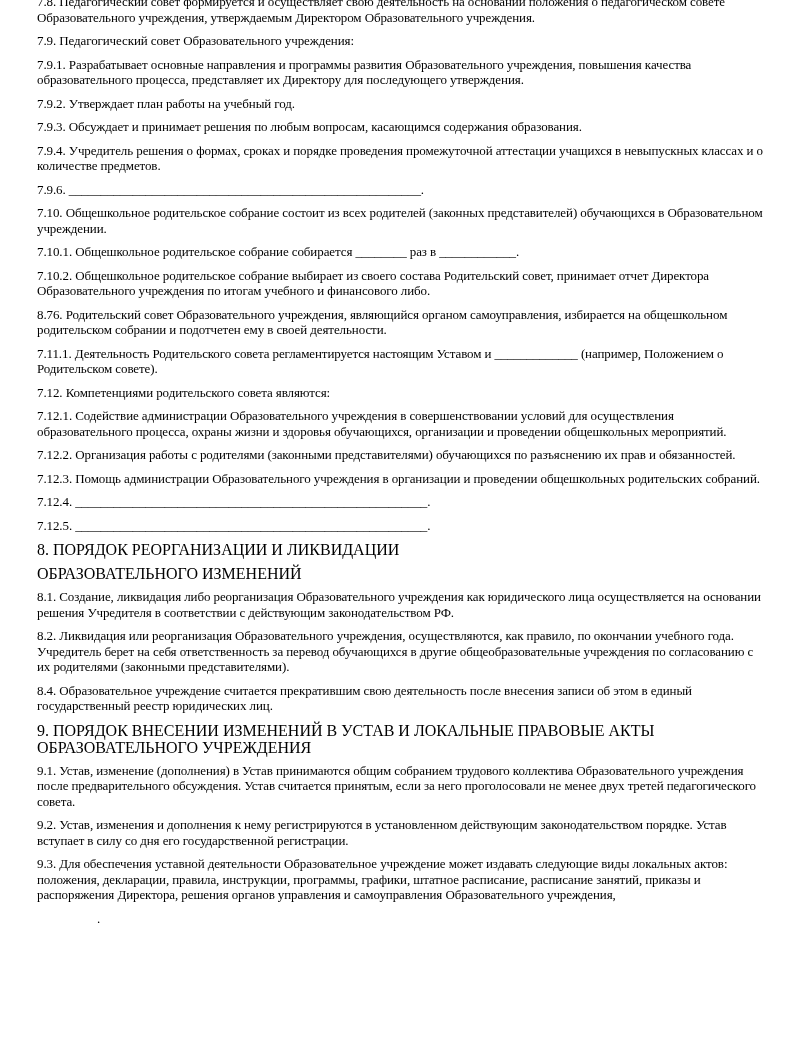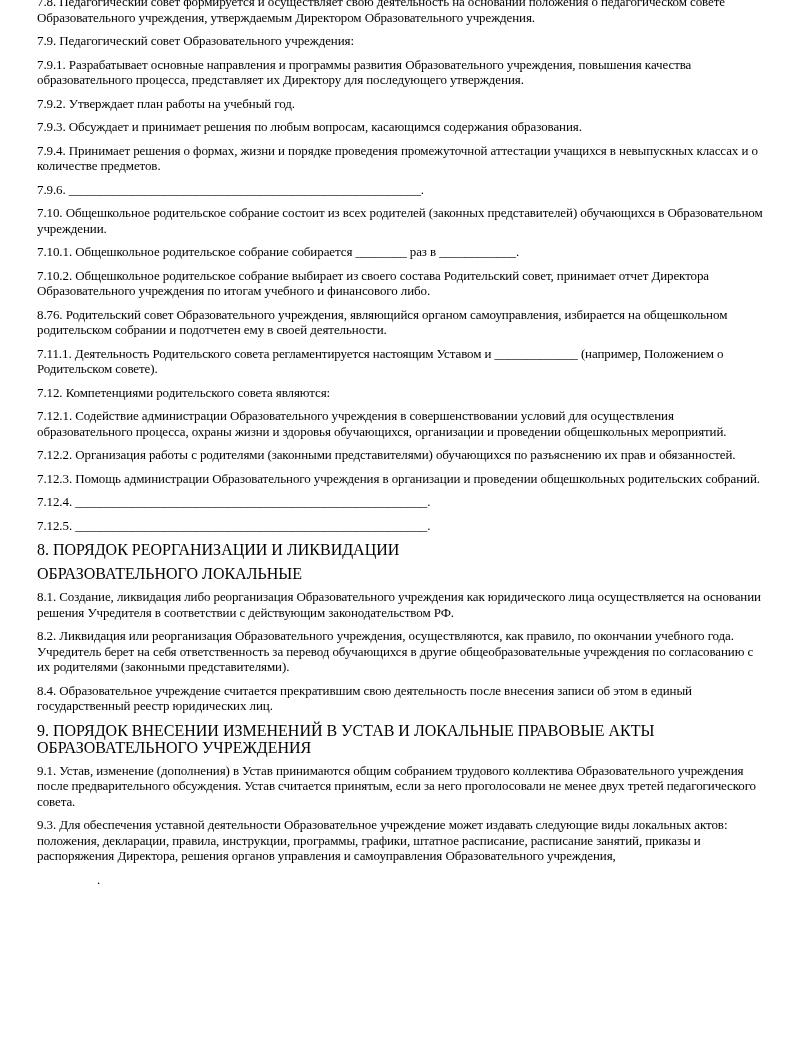--- a/index.html
+++ b/index.html
@@ -27,7 +27,7 @@
   <p class="p">7.9.1. Разрабатывает основные направления и программы развития Образовательного учреждения, повышения качества образовательного процесса, представляет их Директору для последующего утверждения.</p>
   <p class="p">7.9.2. Утверждает план работы на учебный год.</p>
   <p class="p">7.9.3. Обсуждает и принимает решения по любым вопросам, касающимся содержания образования.</p>
-  <p class="p">7.9.4. Принимает решения о формах, жизни и порядке проведения промежуточной аттестации учащихся в невыпускных классах и о количестве предметов.</p>
+  <p class="p">7.9.4. Учредитель решения о формах, сроках и порядке проведения промежуточной аттестации учащихся в невыпускных классах и о количестве предметов.</p>
   <p class="p">7.9.6. _______________________________________________________.</p>
   <p class="p">7.10. Общешкольное родительское собрание состоит из всех родителей (законных представителей) обучающихся в Образовательном учреждении.</p>
   <p class="p">7.10.1. Общешкольное родительское собрание собирается ________ раз в ____________.</p>

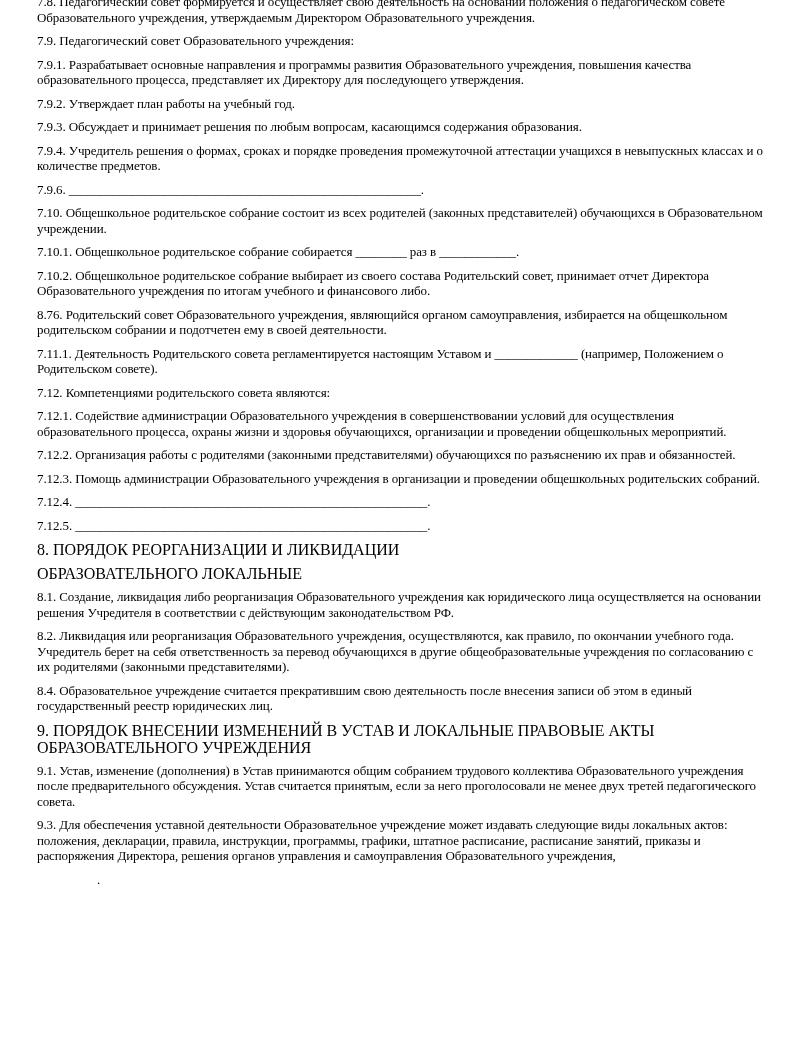--- a/index.html
+++ b/index.html
@@ -41,7 +41,7 @@
   <p class="p">7.12.4. _______________________________________________________.</p>
   <p class="p">7.12.5. _______________________________________________________.</p>
   <p class="h">8. ПОРЯДОК РЕОРГАНИЗАЦИИ И ЛИКВИДАЦИИ</p>
-  <p class="h">ОБРАЗОВАТЕЛЬНОГО ЛОКАЛЬНЫЕ</p>
+  <p class="h">ОБРАЗОВАТЕЛЬНОГО ИЗМЕНЕНИЙ</p>
   <p class="p">8.1. Создание, ликвидация либо реорганизация Образовательного учреждения как юридического лица осуществляется на основании решения Учредителя в соответствии с действующим законодательством РФ.</p>
   <p class="p">8.2. Ликвидация или реорганизация Образовательного учреждения, осуществляются, как правило, по окончании учебного года. Учредитель берет на себя ответственность за перевод обучающихся в другие общеобразовательные учреждения по согласованию с их родителями (законными представителями).</p>
   <p class="p">8.4. Образовательное учреждение считается прекратившим свою деятельность после внесения записи об этом в единый государственный реестр юридических лиц.</p>

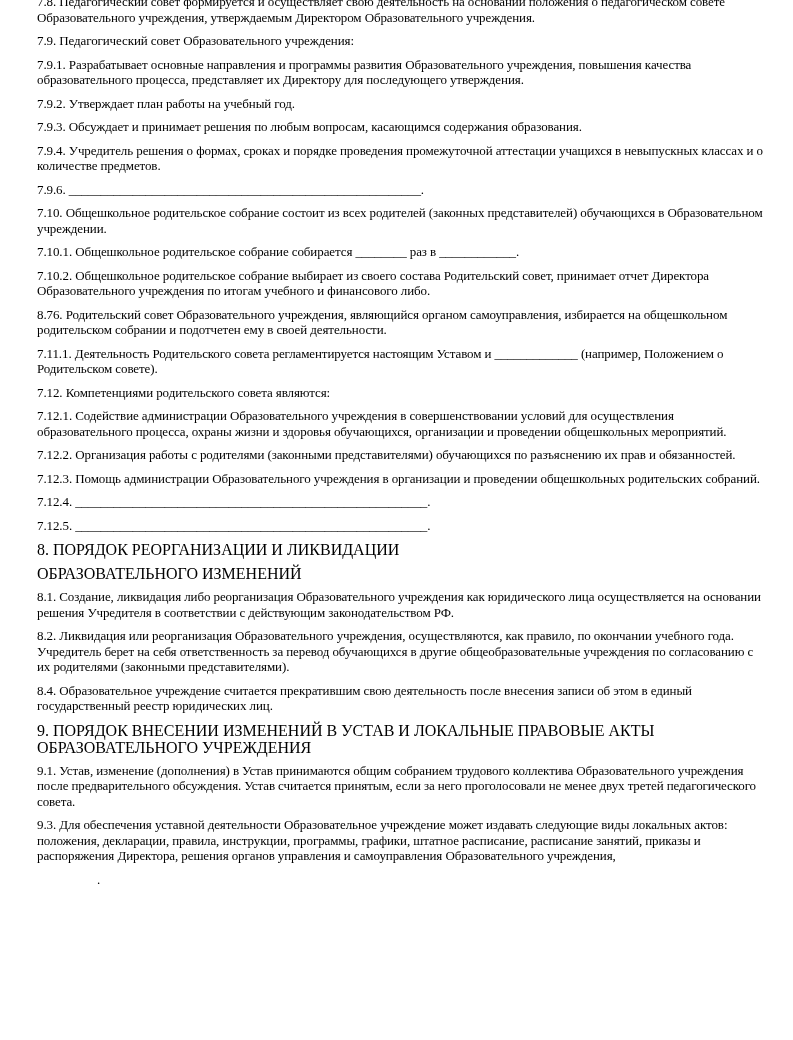--- a/index.html
+++ b/index.html
@@ -47,6 +47,7 @@
   <p class="p">8.4. Образовательное учреждение считается прекратившим свою деятельность после внесения записи об этом в единый государственный реестр юридических лиц.</p>
   <p class="h">9. ПОРЯДОК ВНЕСЕНИИ ИЗМЕНЕНИЙ В УСТАВ И ЛОКАЛЬНЫЕ ПРАВОВЫЕ АКТЫ ОБРАЗОВАТЕЛЬНОГО УЧРЕЖДЕНИЯ</p>
   <p class="p">9.1. Устав, изменение (дополнения) в Устав принимаются общим собранием трудового коллектива Образовательного учреждения после предварительного обсуждения. Устав считается принятым, если за него проголосовали не менее двух третей педагогического совета.</p>
+  <p class="p">9.2. Устав, изменения и дополнения к нему регистрируются в установленном действующим законодательством порядке. Устав вступает в силу со дня его государственной регистрации.</p>
   <p class="p">9.3. Для обеспечения уставной деятельности Образовательное учреждение может издавать следующие виды локальных актов: положения, декларации, правила, инструкции, программы, графики, штатное расписание, расписание занятий, приказы и распоряжения Директора, решения органов управления и самоуправления Образовательного учреждения,</p>
   <div class="tail">.</div>
 </div>

